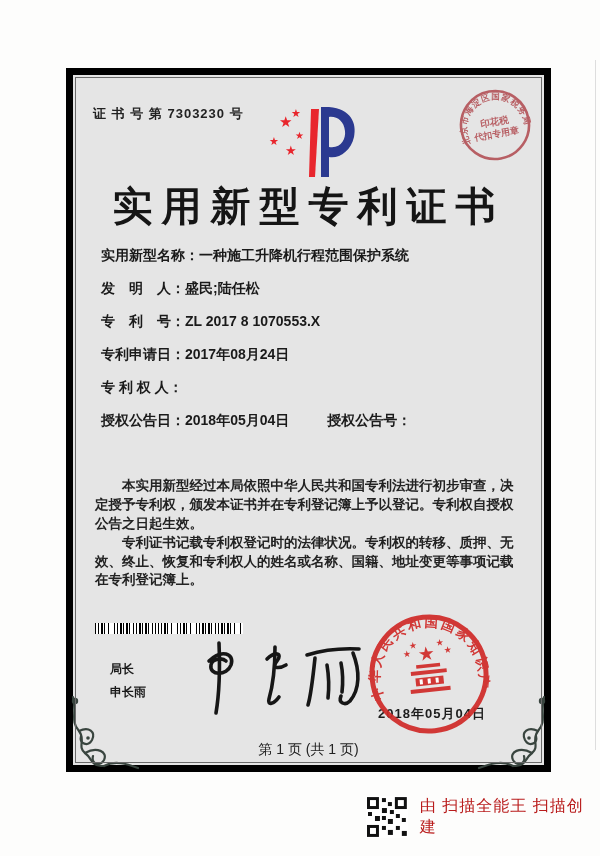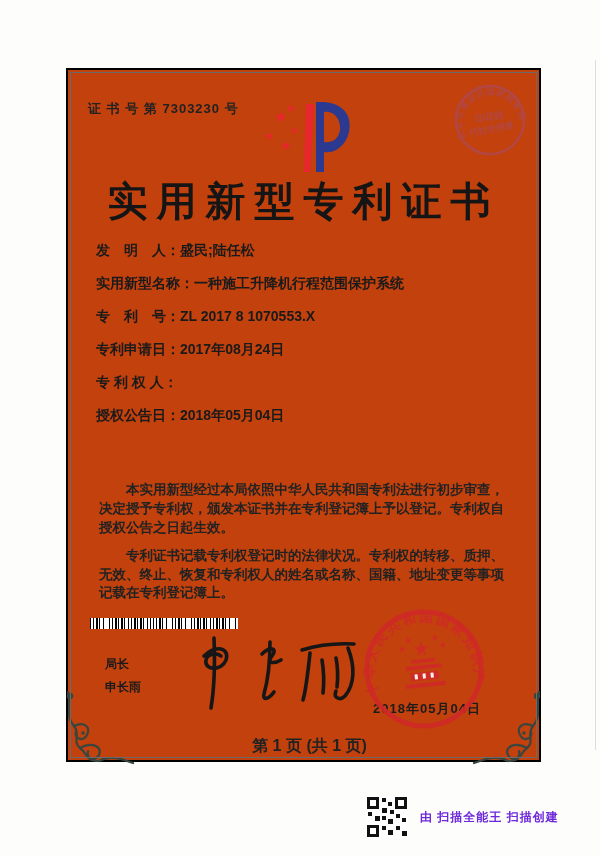--- a/index.html
+++ b/index.html
@@ -13,7 +13,7 @@
 
   
   .frame{position:absolute;left:66px;top:68px;width:471px;height:690px;
-         border:2px solid #000000;background:#c2410c;}
+         border:7px solid #000000;background:#e5e5e5;}
   .frame::after{content:"";position:absolute;inset:2px;border:1px solid #6a6a6a;pointer-events:none;}
 
   .cert-no{position:absolute;left:20px;top:30px;font-size:13px;font-weight:700;

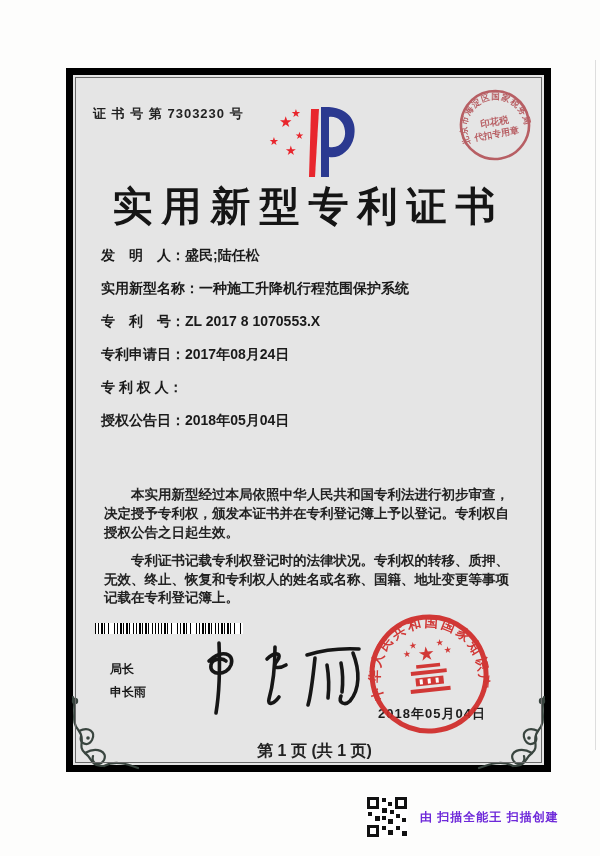--- a/index.html
+++ b/index.html
@@ -89,12 +89,12 @@
 
     <div class="fields">
       <div class="field-row">
+        <span class="field-label">实用新型名称：</span>
+        <span class="field-value">一种施工升降机行程范围保护系统</span>
+      </div>
+      <div class="field-row">
         <span class="field-label">发　明　人：</span>
         <span class="field-value">盛民;陆任松</span>
-      </div>
-      <div class="field-row">
-        <span class="field-label">实用新型名称：</span>
-        <span class="field-value">一种施工升降机行程范围保护系统</span>
       </div>
       <div class="field-row">
         <span class="field-label">专　利　号：</span>

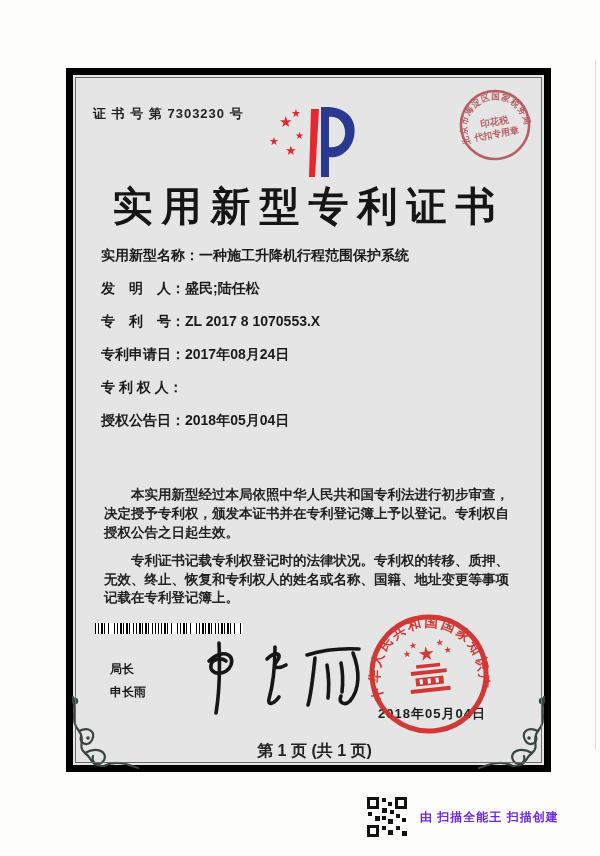--- a/index.html
+++ b/index.html
@@ -111,6 +111,7 @@
         <span class="field-label">授权公告日：</span>
         <span>2018年05月04日</span>
         <span class="grant-right">
+          <span class="field-label">授权公告号：</span>
         </span>
       </div>
     </div>

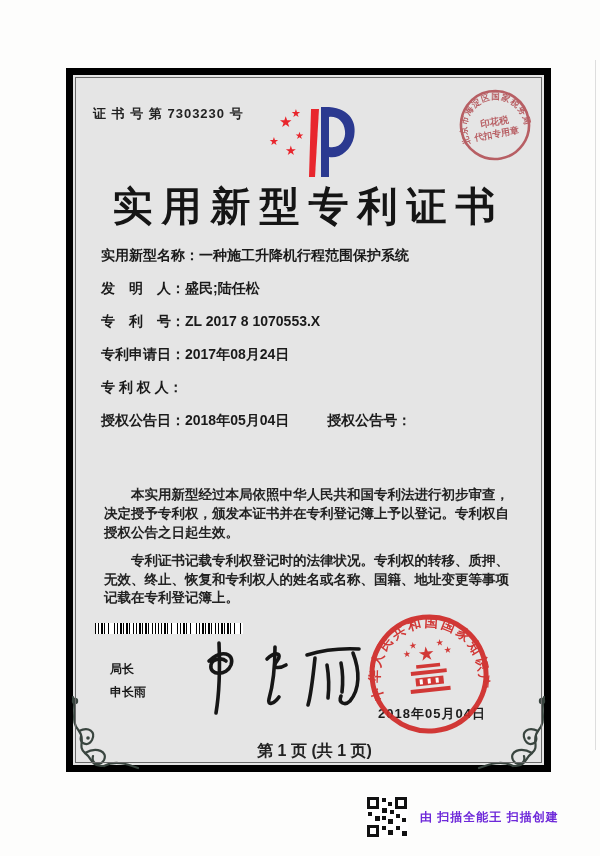--- a/index.html
+++ b/index.html
@@ -35,7 +35,7 @@
   .paragraphs{position:absolute;left:22px;top:402px;width:428px;
               font-family:"Liberation Serif","DejaVu Serif",serif;
               font-size:13.5px;line-height:1.4;color:#222;font-weight:600;}
-  .paragraphs p{margin:9px;text-indent:2em;}
+  .paragraphs p{margin:0;text-indent:2em;}
 
   .barcode{position:absolute;left:22px;top:548px;width:148px;height:11px;
      background:repeating-linear-gradient(90deg,#000 0 1.5px,#fff 1.5px 3px,#000 3px 3.8px,#fff 3.8px 6.3px);}

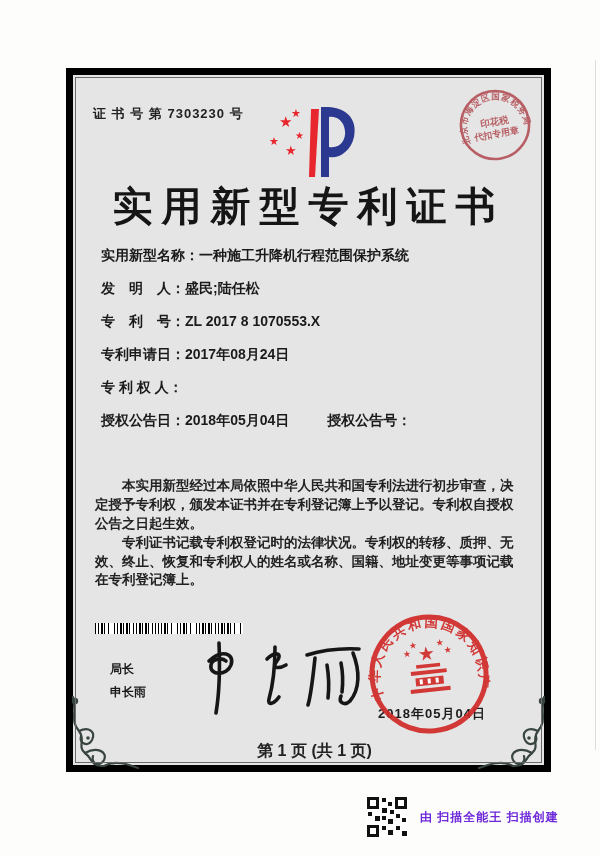--- a/index.html
+++ b/index.html
@@ -48,8 +48,8 @@
   .seal-date{position:absolute;left:284px;top:630px;width:150px;text-align:center;
              font-size:13px;font-weight:700;letter-spacing:1px;color:#1c1c1c;}
 
-  .footer-page{position:absolute;left:6px;top:666px;width:100%;text-align:center;
-               font-size:16px;color:#222;font-weight:700;}
+  .footer-page{position:absolute;left:0;top:666px;width:100%;text-align:center;
+               font-size:14px;color:#222;font-weight:400;}
 
   .corner{position:absolute;width:72px;height:76px;}
   .corner-bl{left:-5px;bottom:-6px;}

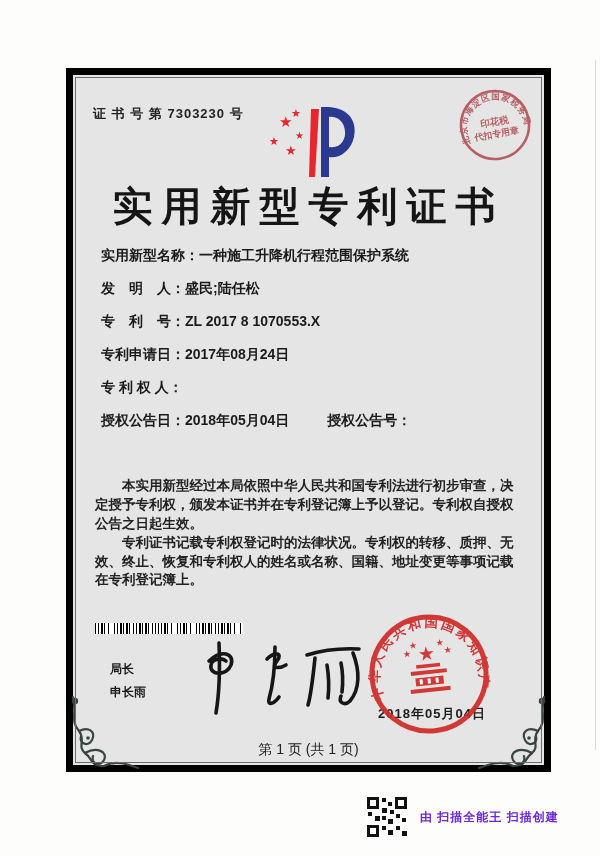--- a/index.html
+++ b/index.html
@@ -60,7 +60,7 @@
 
   .camscanner{position:absolute;left:366px;top:796px;display:flex;align-items:center;}
   .qr{width:42px;height:42px;margin-right:12px;}
-  .cam-text{font-size:12px;color:#6d28d9;font-weight:700;letter-spacing:1px;}
+  .cam-text{font-size:16px;color:#b91c1c;font-weight:400;letter-spacing:1px;}
 </style>
 </head>
 <body>

